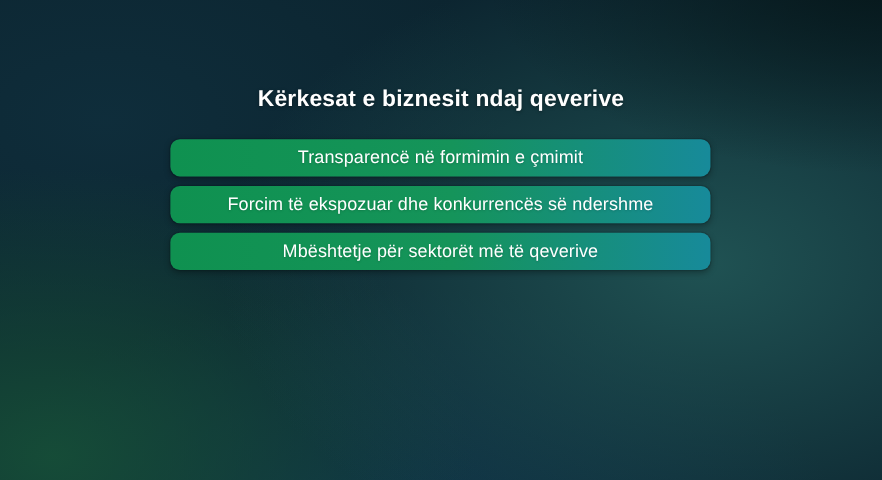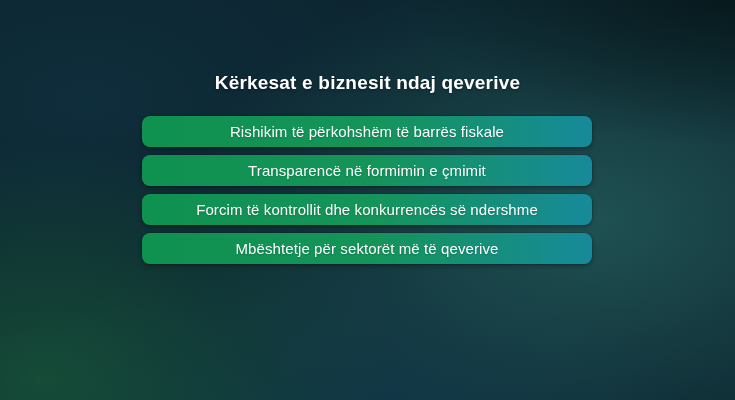--- a/index.html
+++ b/index.html
@@ -74,9 +74,6 @@
 
   <div class="bars">
 
-    <div class="bar">
-      <span class="bar-label">Rishikim të përkohshëm të barrës fiskale</span>
-    </div>
 
     <div class="bar">
       <span class="bar-label">Transparencë në formimin e çmimit</span>

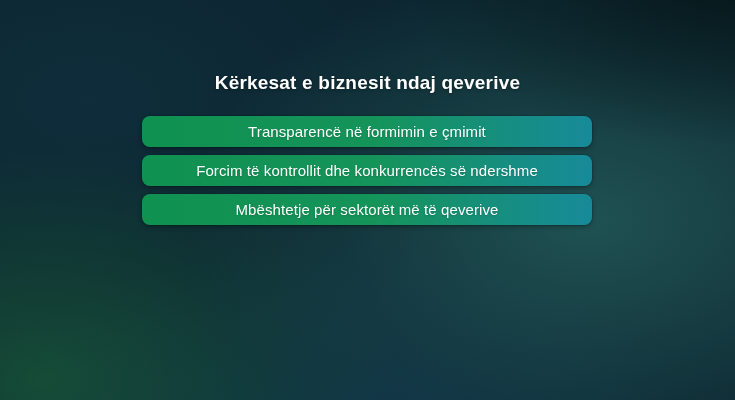--- a/index.html
+++ b/index.html
@@ -80,7 +80,7 @@
     </div>
 
     <div class="bar">
-      <span class="bar-label">Forcim të kontrollit dhe konkurrencës së ndershme</span>
+      <span class="bar-label">Forcim të ekspozuar dhe konkurrencës së ndershme</span>
     </div>
 
     <div class="bar">

